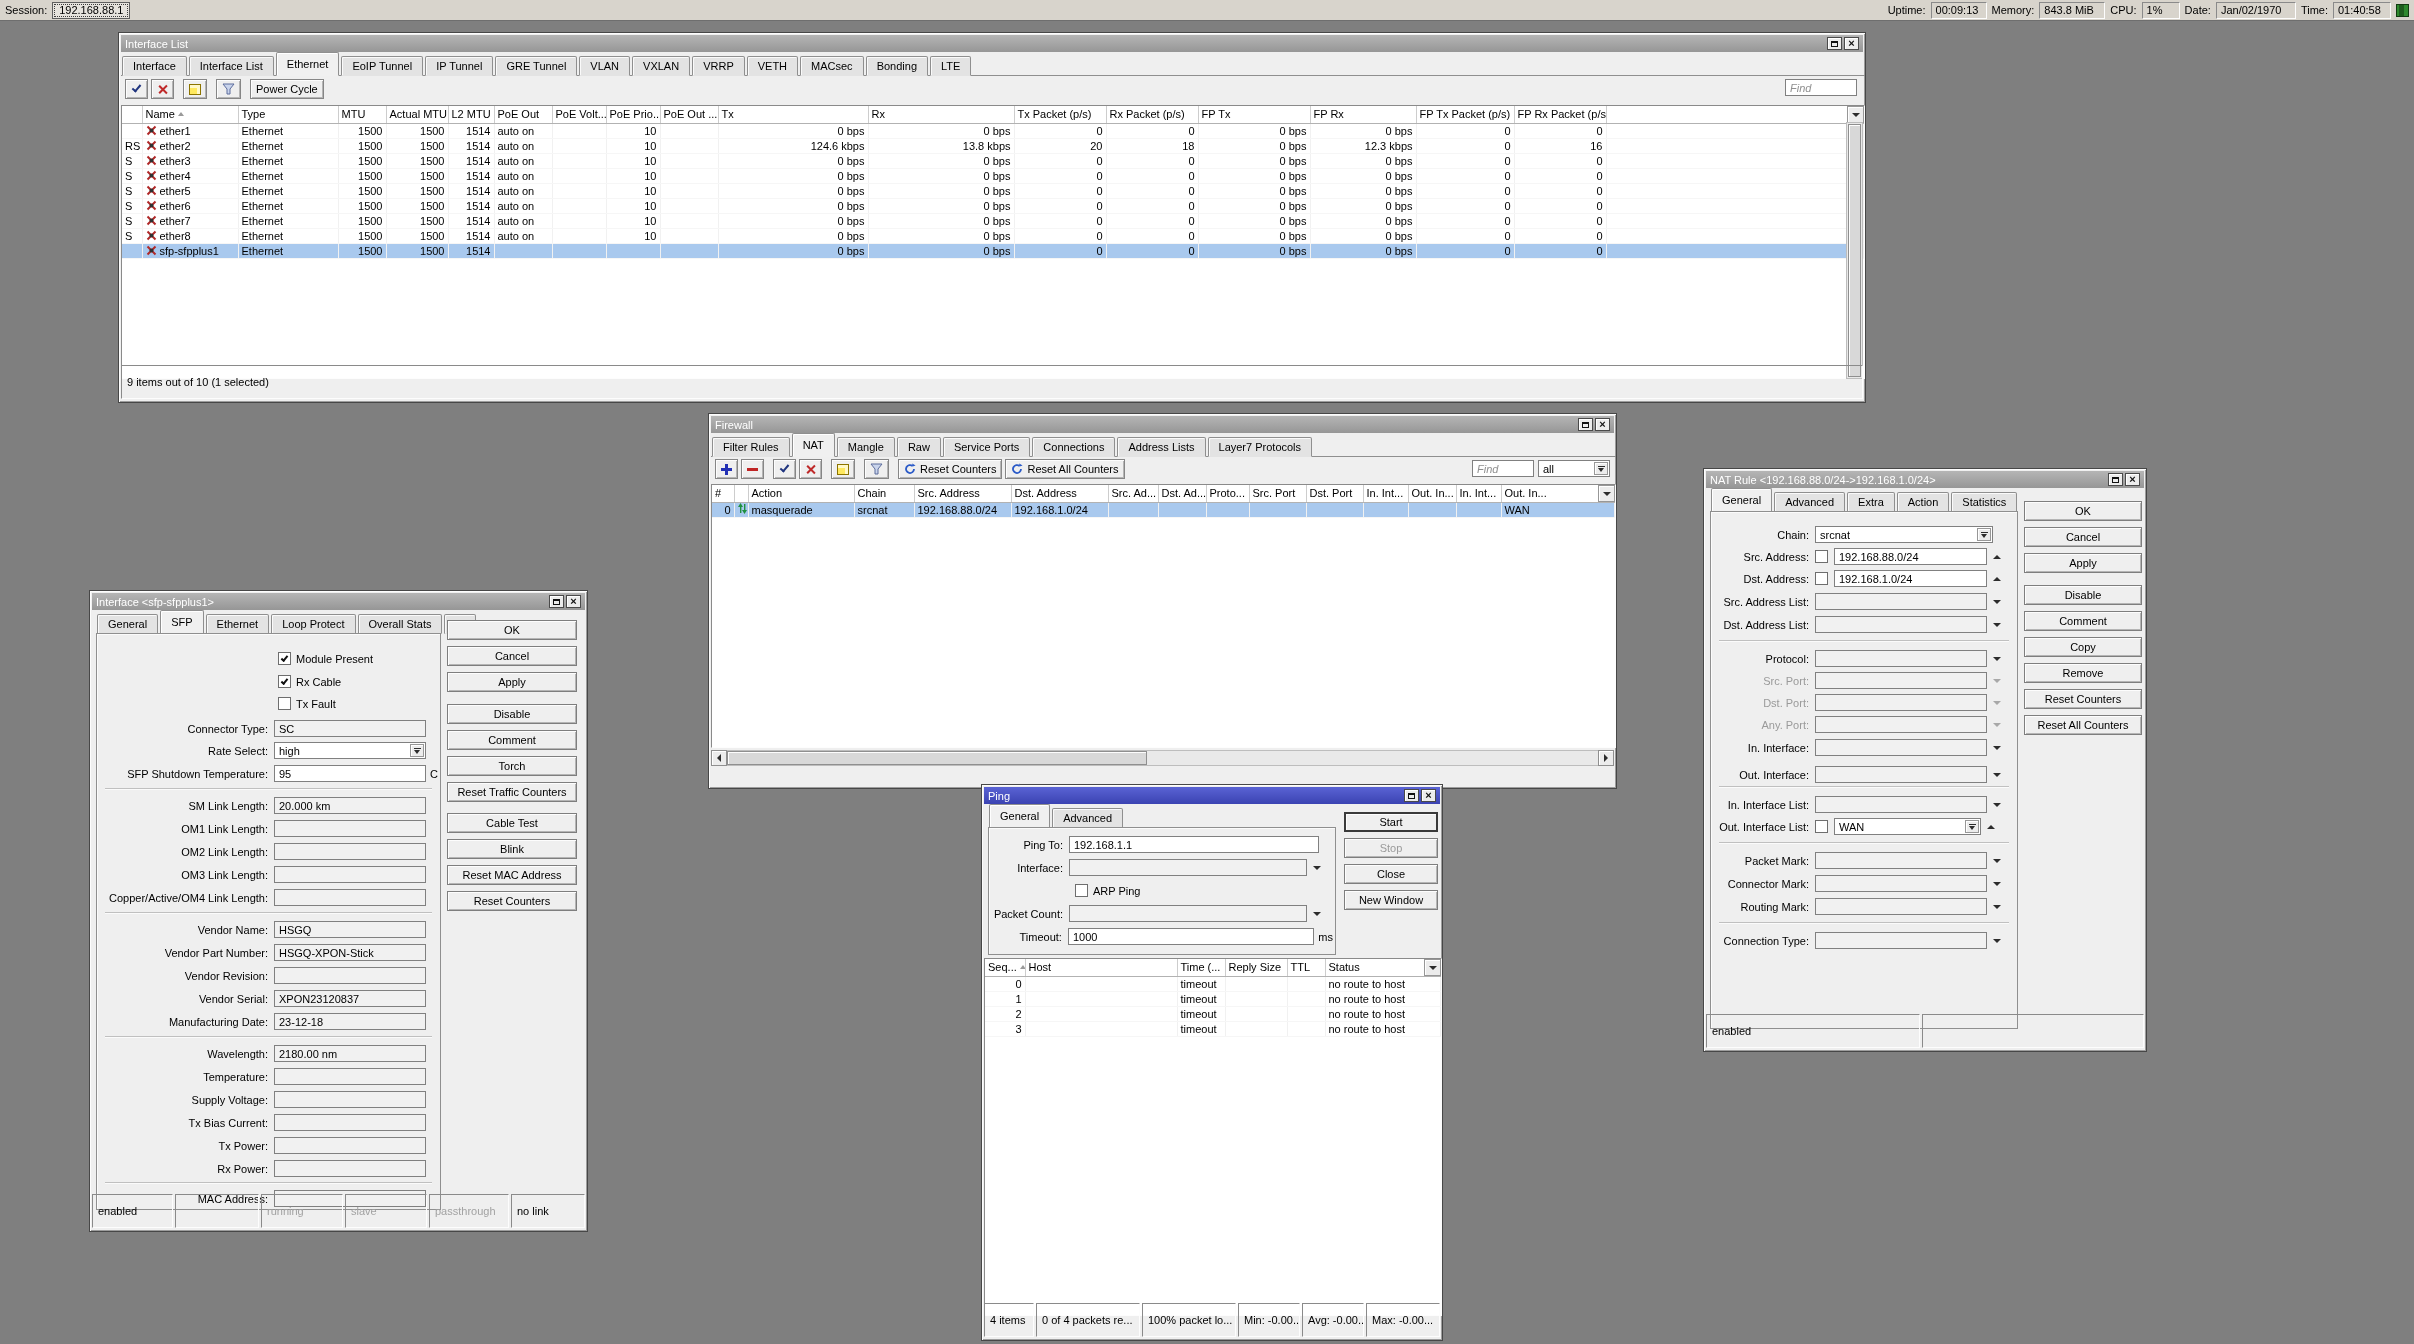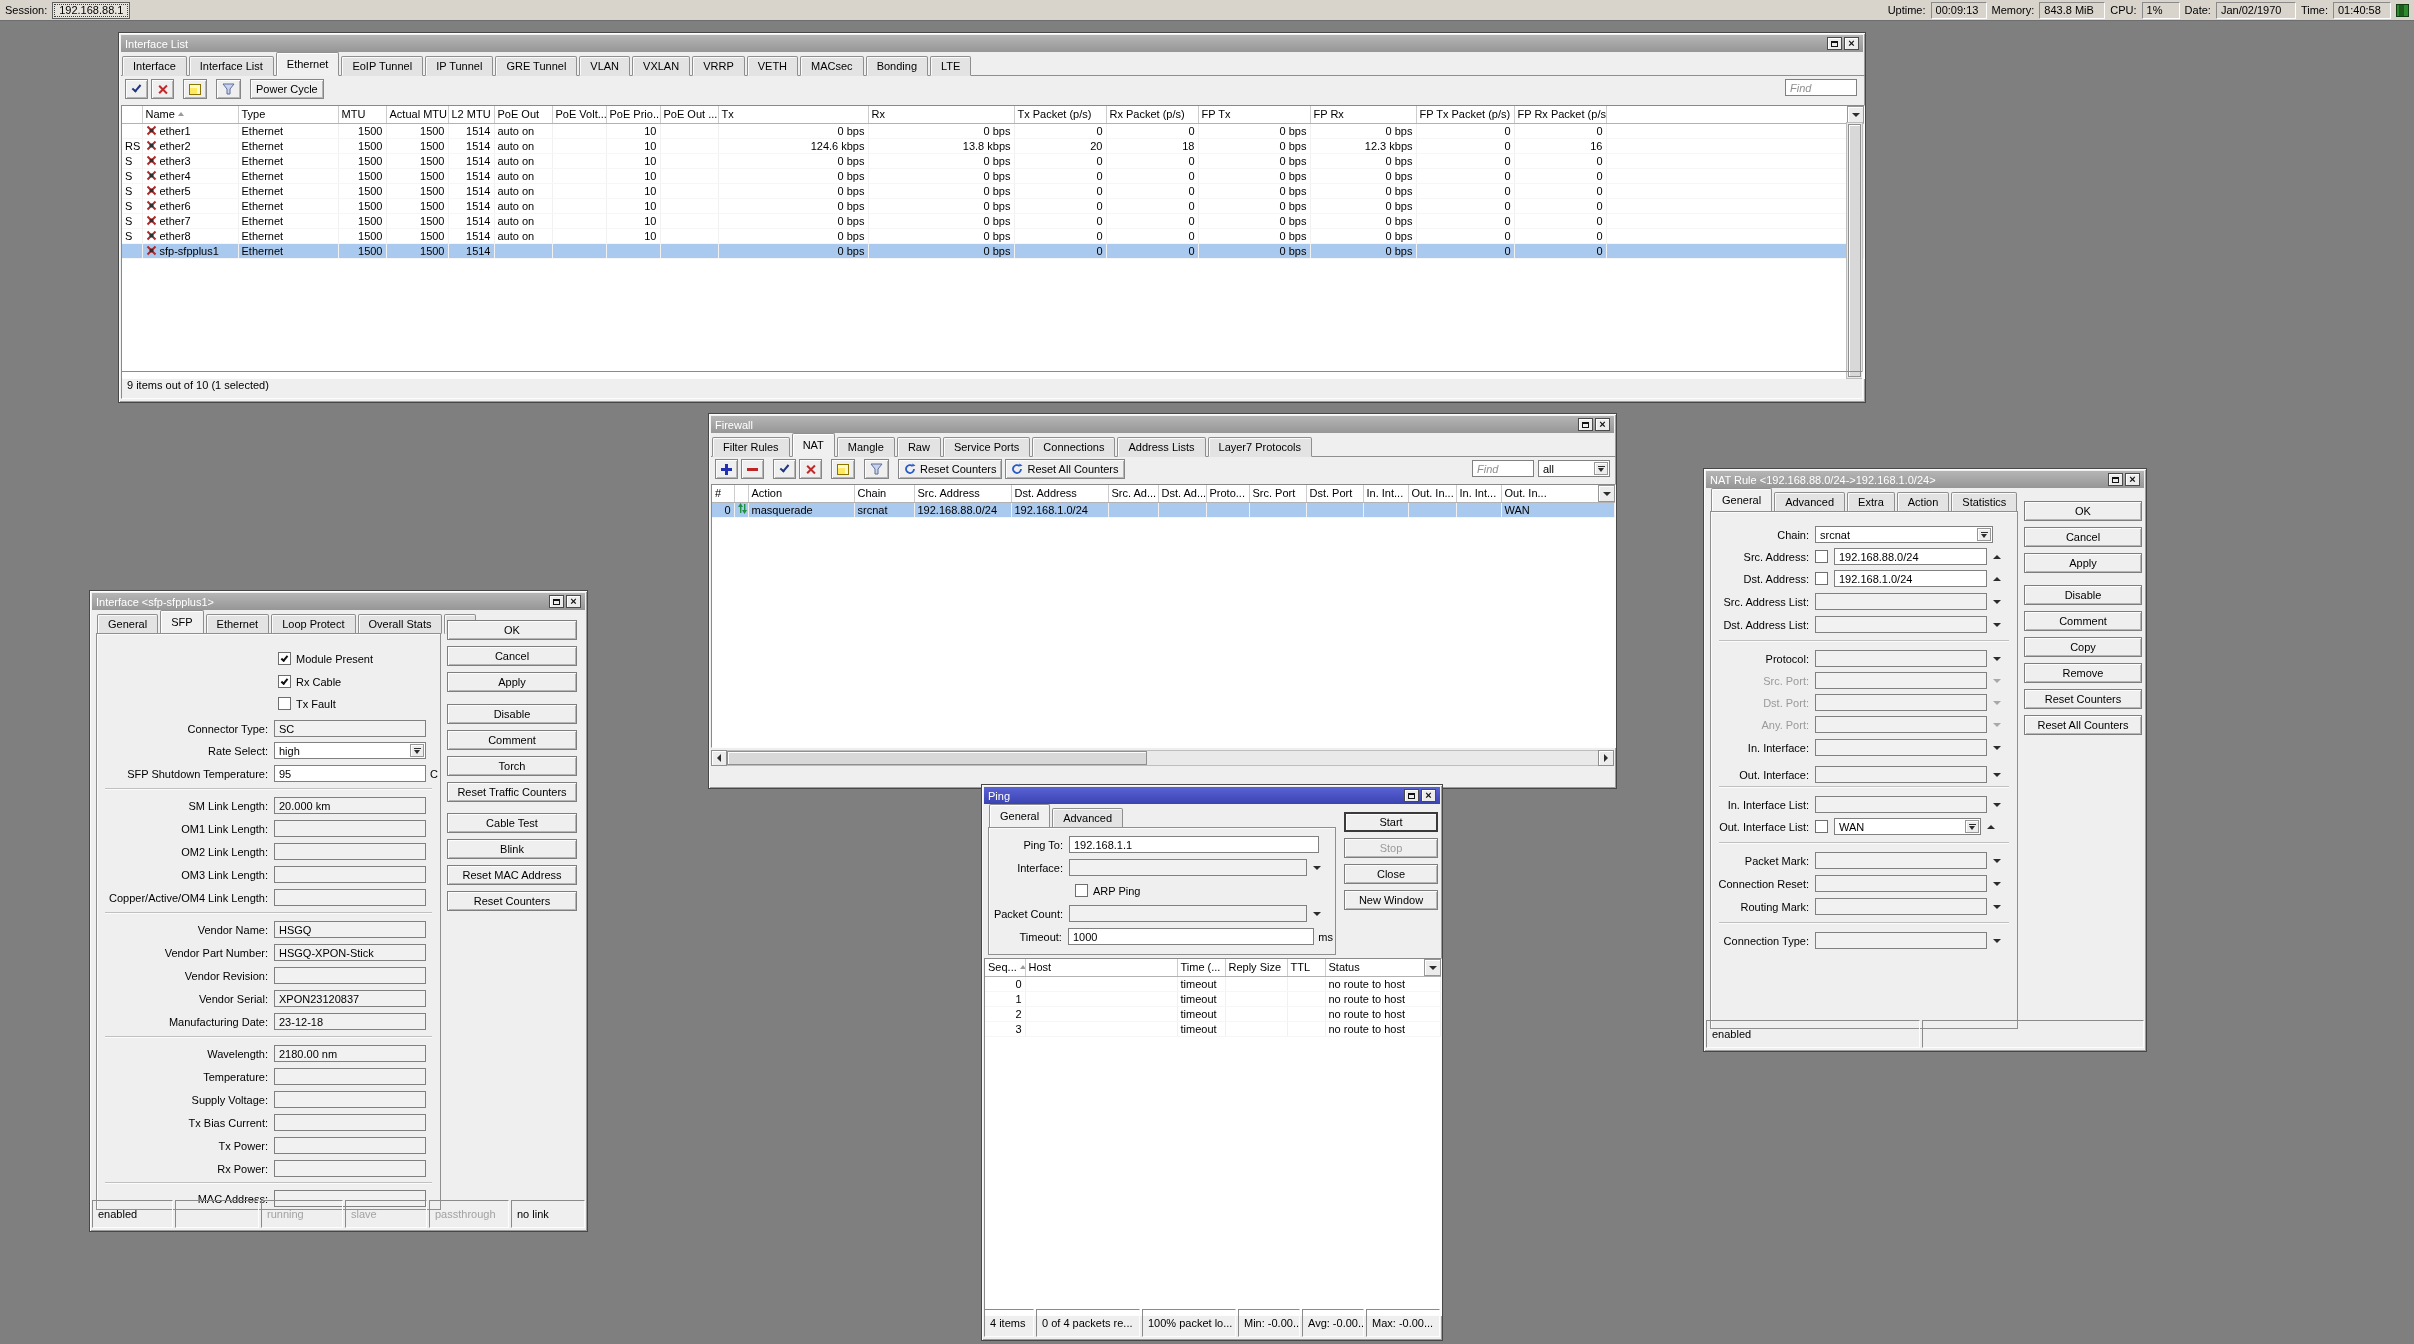--- a/index.html
+++ b/index.html
@@ -86,7 +86,7 @@
 .hthumb{position:absolute;top:0;bottom:0;background:#d8d8d8;border:1px solid #8f8f8f;box-shadow:inset 1px 1px 0 #fdfdfd}
 
 .statusbar{position:absolute;display:flex;gap:2px}
-.seg{height:28px;border:1px solid;border-color:#8a8a8a #fdfdfd #fdfdfd #8a8a8a;display:flex;align-items:center;padding:8px 5px;white-space:nowrap;overflow:hidden}
+.seg{height:18px;border:1px solid;border-color:#8a8a8a #fdfdfd #fdfdfd #8a8a8a;display:flex;align-items:center;padding:16px 5px;white-space:nowrap;overflow:hidden}
 .seg.gray{color:#a2a2a2}
 input.findbox{height:17px;border:1px solid #808080;background:#fff;font:italic 11px "Liberation Sans",sans-serif;padding:0 4px;width:100%}
 input.findbox::placeholder{color:#8f8f8f;font-style:italic}

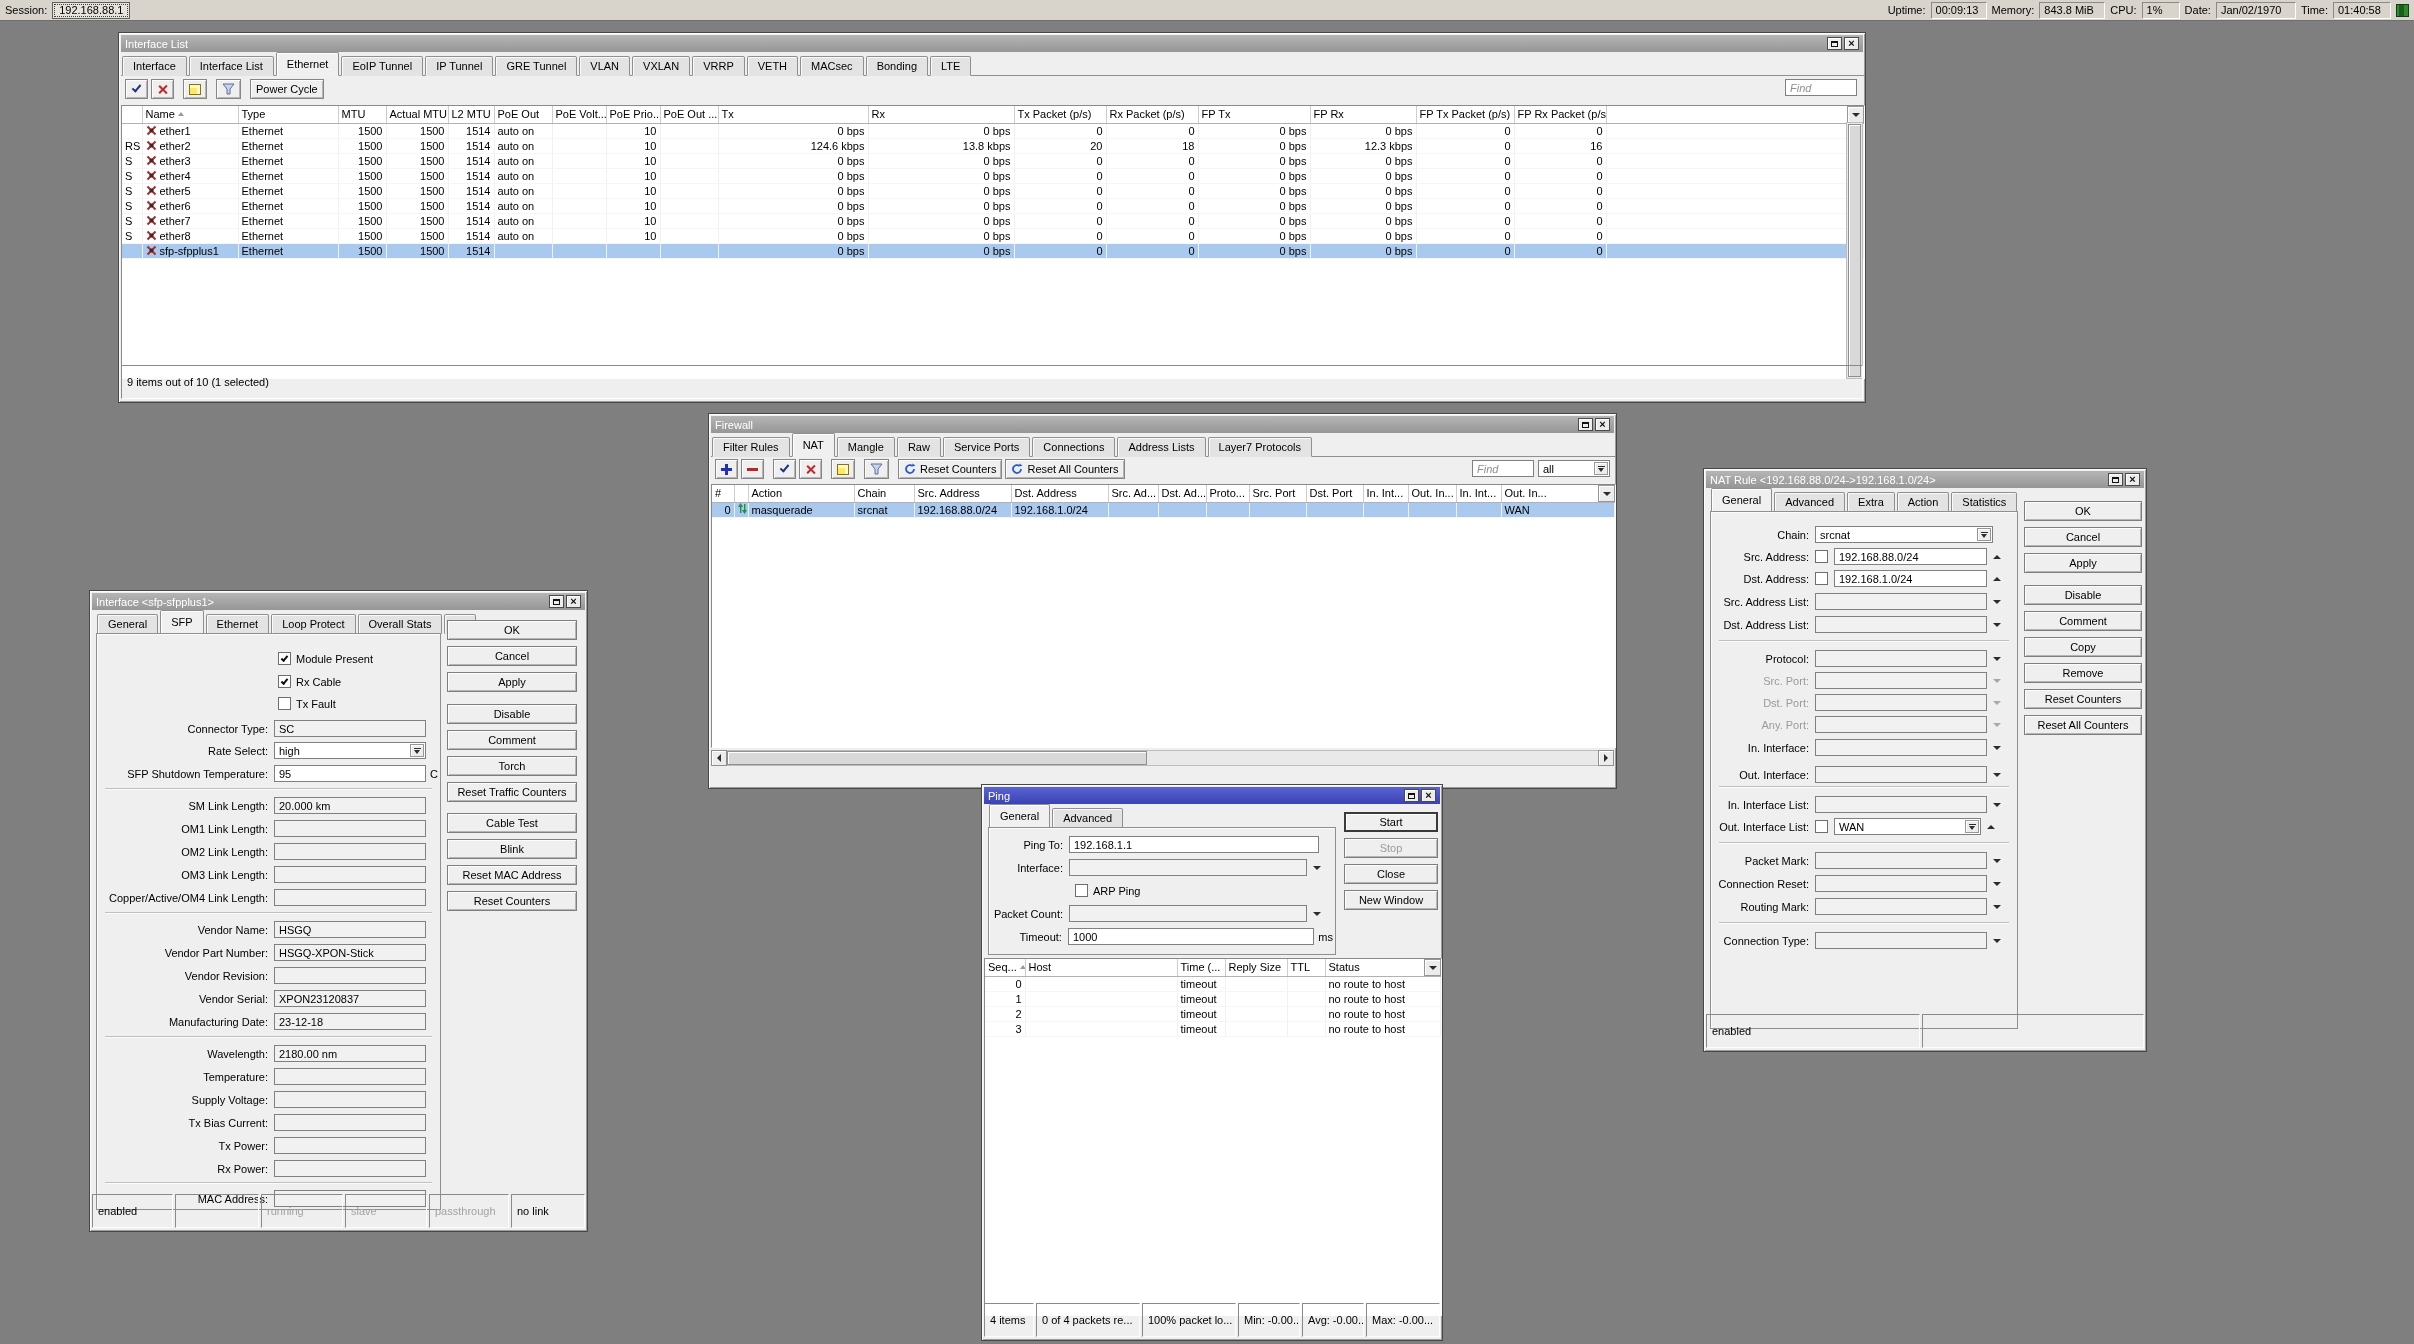--- a/index.html
+++ b/index.html
@@ -1118,7 +1118,7 @@
           </span>
         </div>
     <div class="frow" style="left:0;top:363px;width:304px">
-          <span class="flabel" style="width:104px">Connection Reset:</span>
+          <span class="flabel" style="width:104px">Connector Mark:</span>
           <span class="fin ro" style="width:172px"></span>
           <span class="arrow-cell">
             <span class="tri-d"></span>

